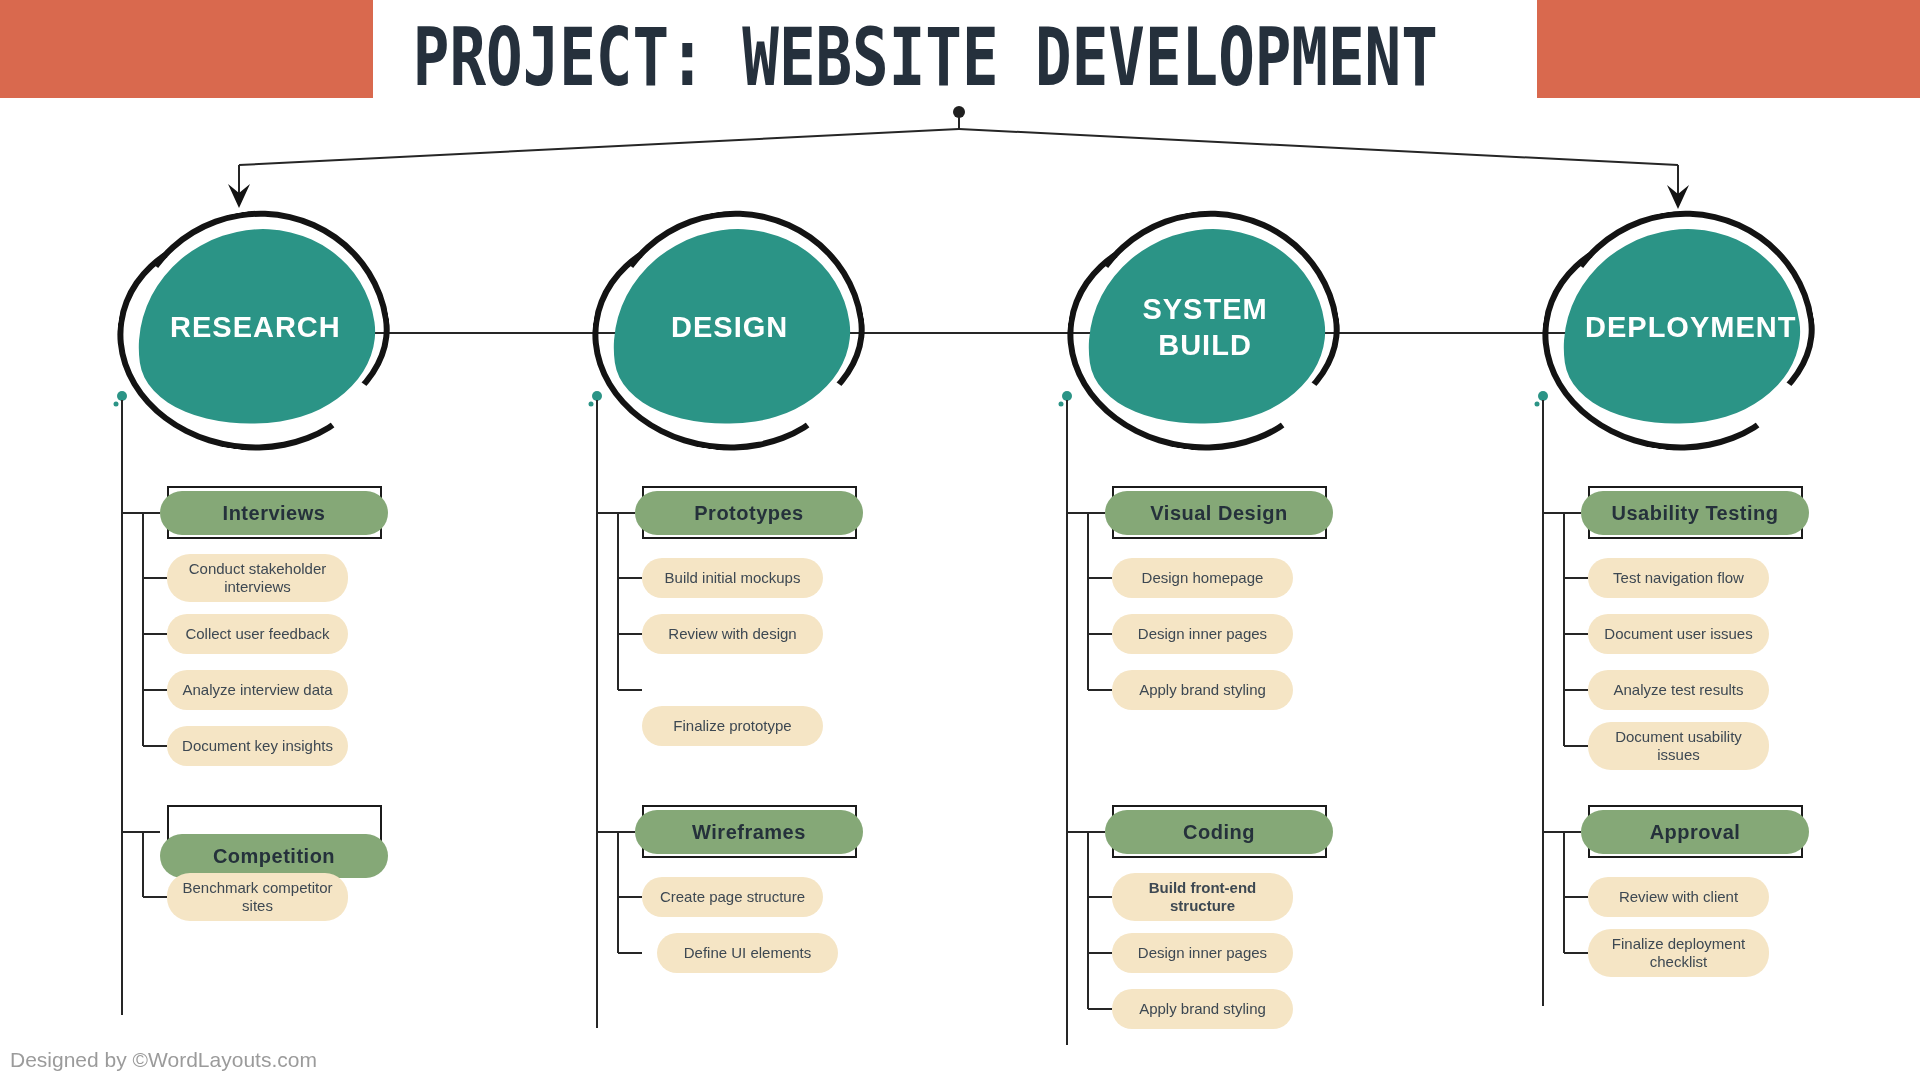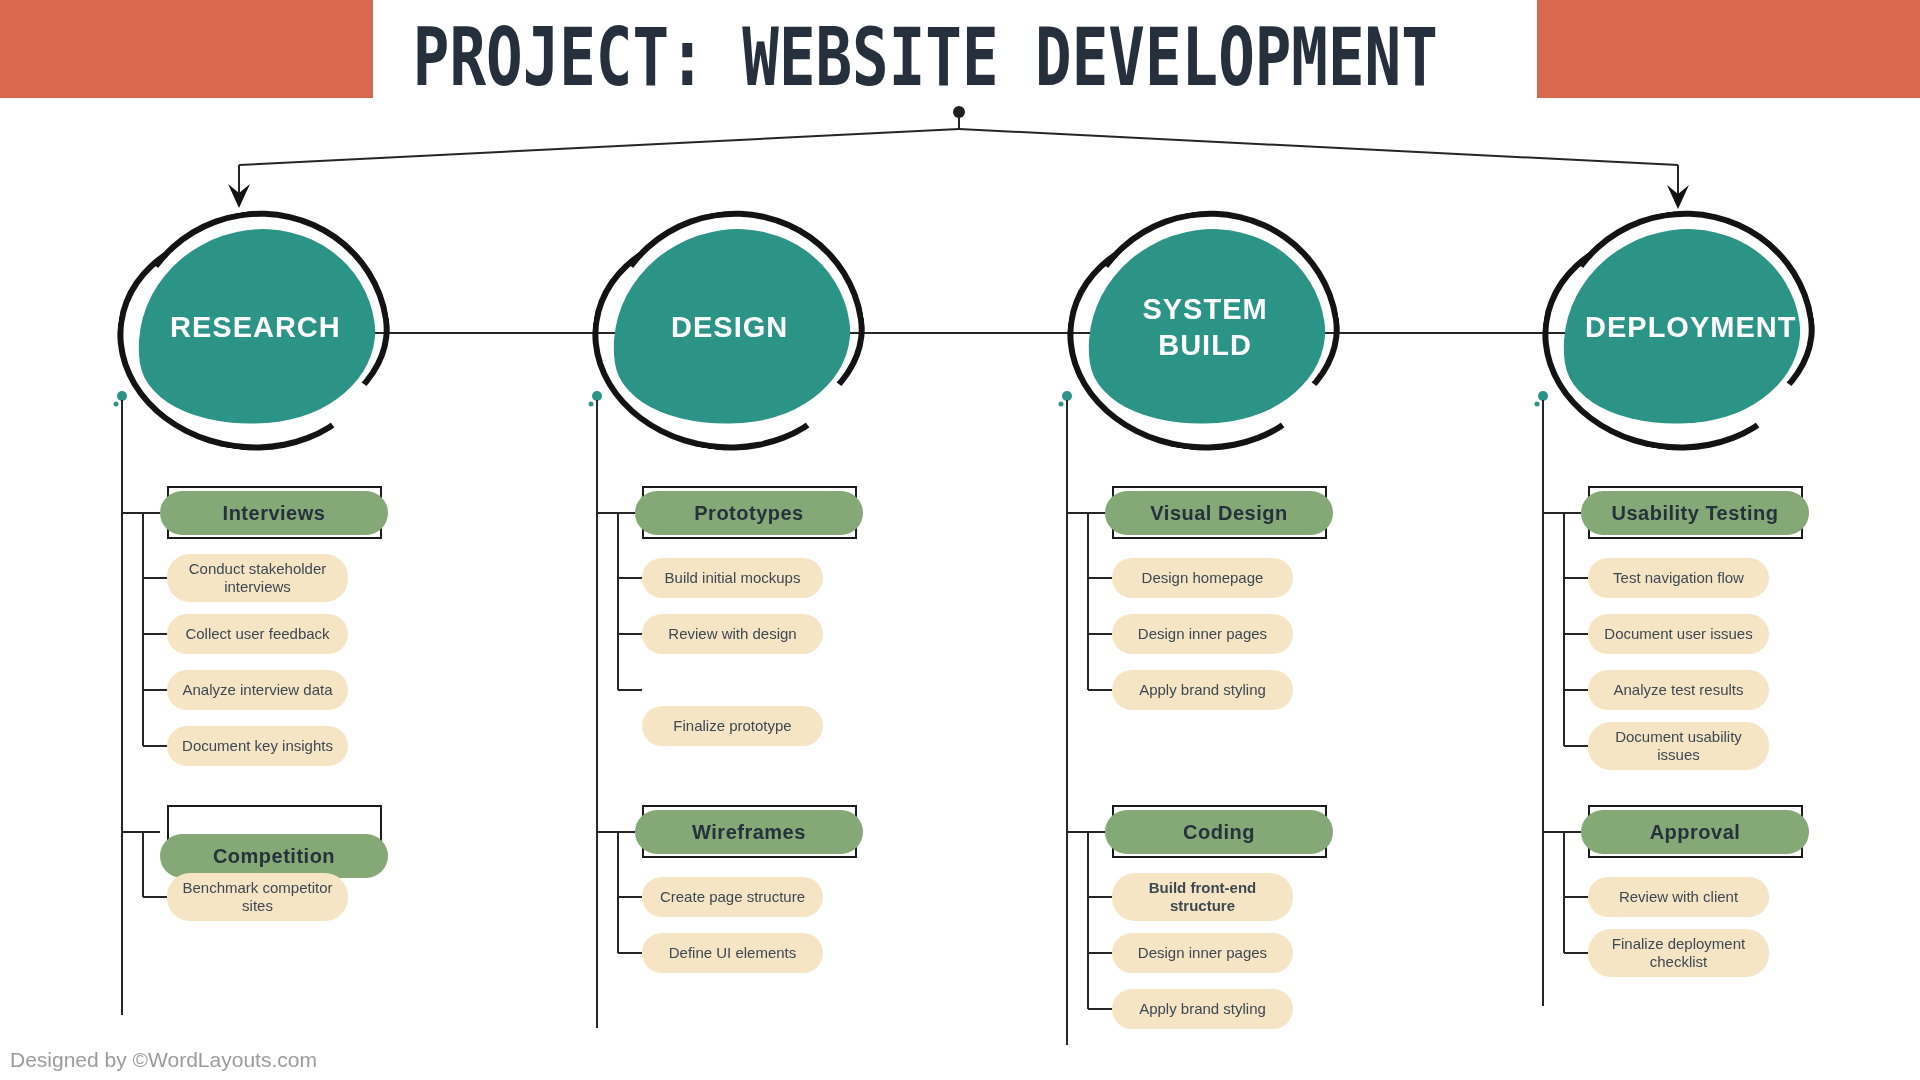--- a/index.html
+++ b/index.html
@@ -154,7 +154,7 @@
       <div class="group-outline" style="left: 642px; top: 805px;"></div>
       <div class="group-header" style="left: 635px; top: 810px;">Wireframes</div>
       <div class="task" style="left: 642px; top: 897px;">Create page structure</div>
-      <div class="task" style="left: 642px; top: 953px;">Define UI elements</div>
+      <div class="task" style="left: 657px; top: 953px;">Define UI elements</div>
       <div class="group-outline" style="left: 1112px; top: 486px;"></div>
       <div class="group-header" style="left: 1105px; top: 491px;">Visual Design</div>
       <div class="task" style="left: 1112px; top: 578px;">Design homepage</div>

